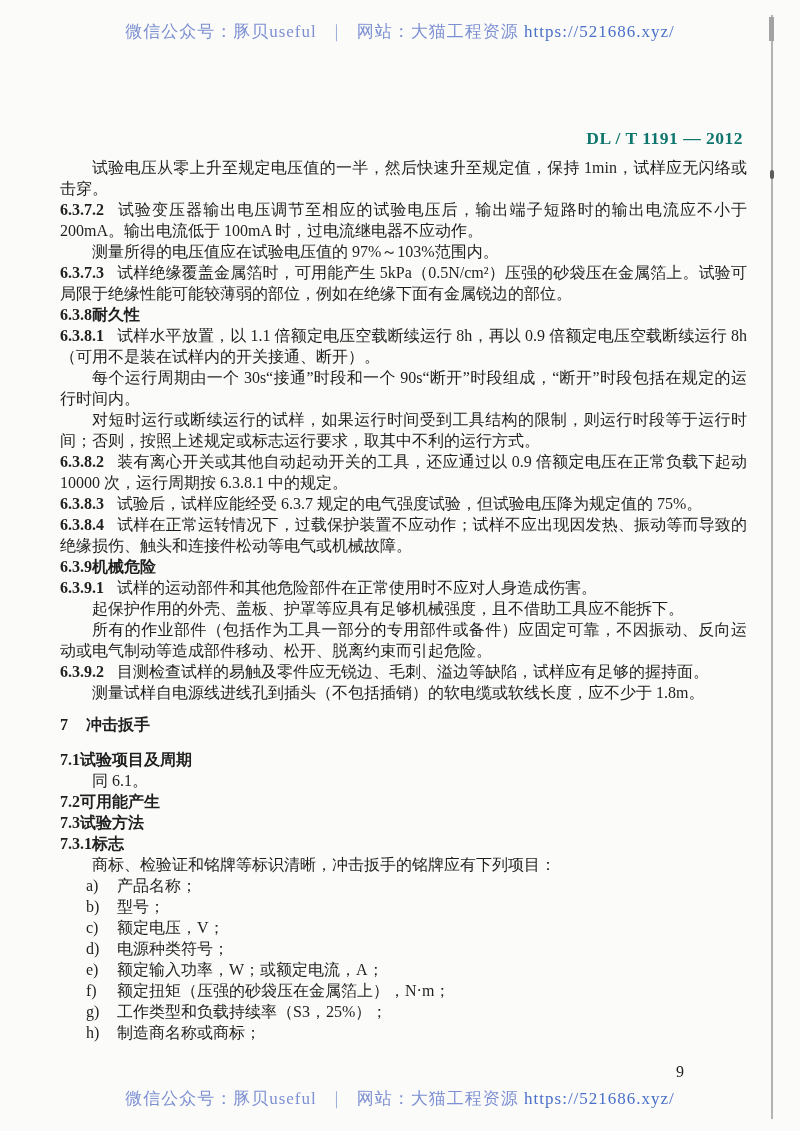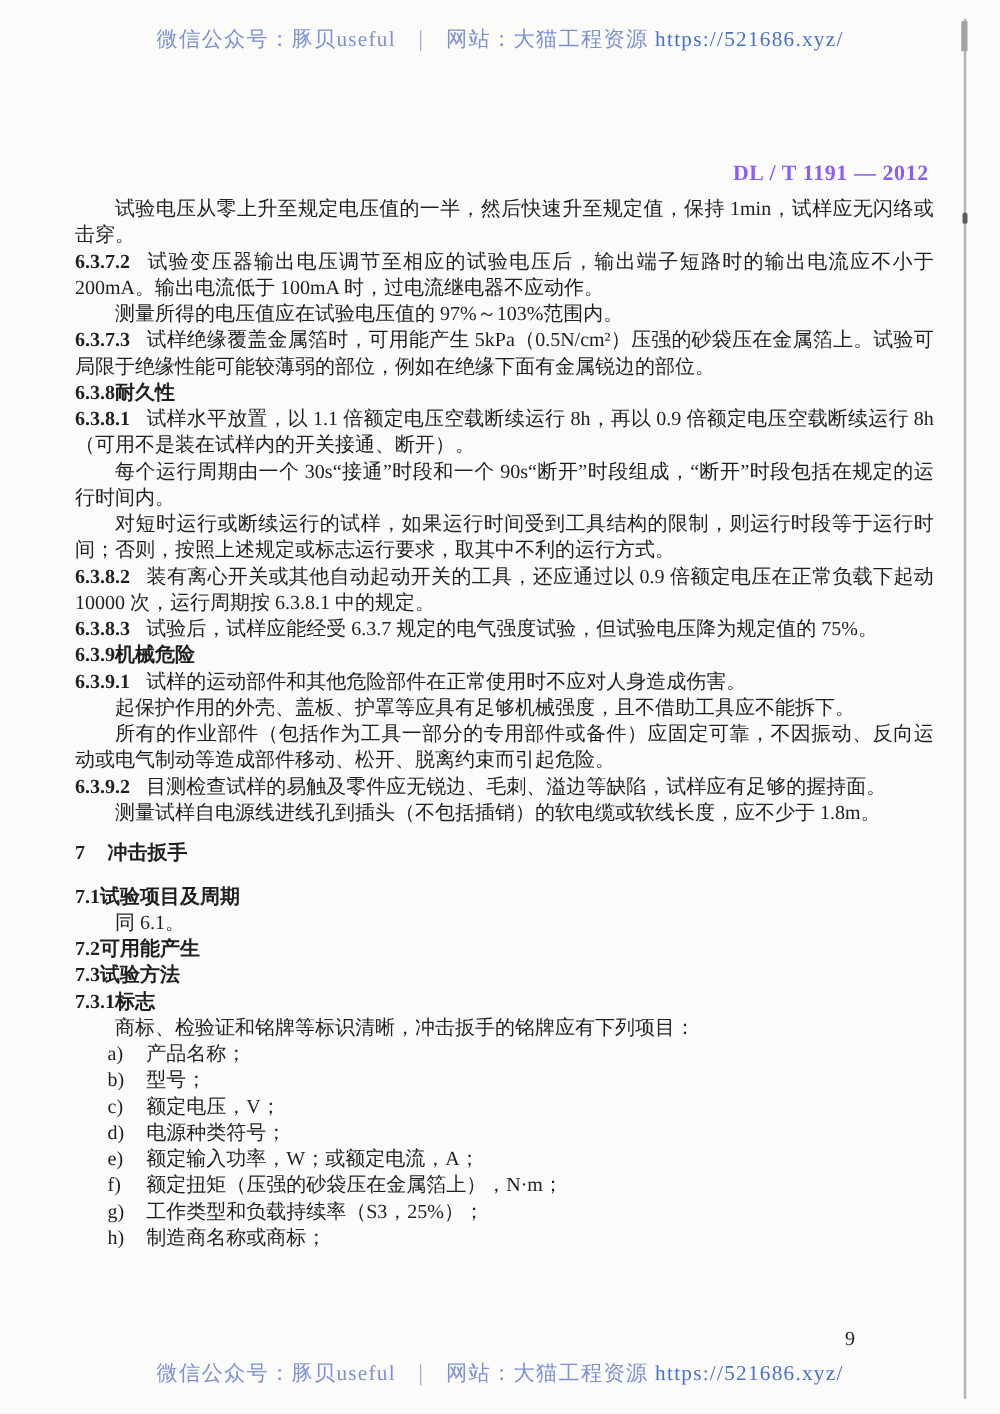--- a/index.html
+++ b/index.html
@@ -30,7 +30,7 @@
     position:absolute; top:128px; right:57px;
     font-weight:bold; font-size:17.5px;
     letter-spacing:0.5px;
-    color:#8b5cf6;
+    color:#0f766e;
   }
   
   .doc-body {

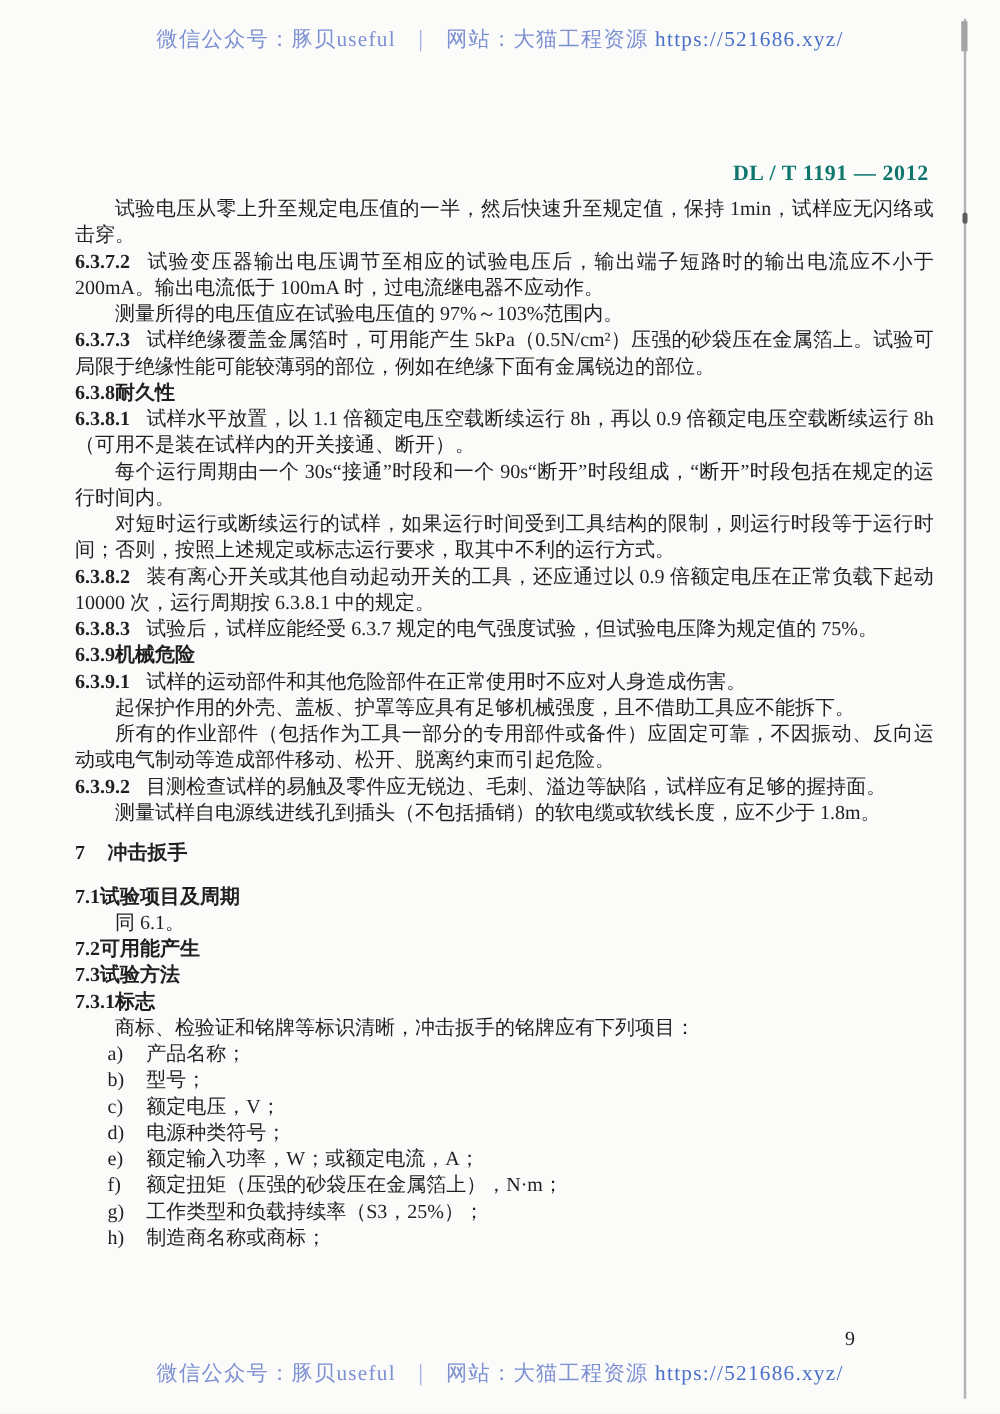--- a/index.html
+++ b/index.html
@@ -95,6 +95,7 @@
       <div class="b b-para"><span class="txt">对短时运行或断续运行的试样，如果运行时间受到工具结构的限制，则运行时段等于运行时间；否则，按照上述规定或标志运行要求，取其中不利的运行方式。</span></div>
       <div class="b b-clause"><span class="num">6.3.8.2</span><span class="txt">装有离心开关或其他自动起动开关的工具，还应通过以 0.9 倍额定电压在正常负载下起动 10000 次，运行周期按 6.3.8.1 中的规定。</span></div>
       <div class="b b-clause"><span class="num">6.3.8.3</span><span class="txt">试验后，试样应能经受 6.3.7 规定的电气强度试验，但试验电压降为规定值的 75%。</span></div>
+      <div class="b b-clause"><span class="num">6.3.8.4</span><span class="txt">试样在正常运转情况下，过载保护装置不应动作；试样不应出现因发热、振动等而导致的绝缘损伤、触头和连接件松动等电气或机械故障。</span></div>
       <div class="b b-heading"><span class="num">6.3.9</span><span class="txt">机械危险</span></div>
       <div class="b b-clause"><span class="num">6.3.9.1</span><span class="txt">试样的运动部件和其他危险部件在正常使用时不应对人身造成伤害。</span></div>
       <div class="b b-para"><span class="txt">起保护作用的外壳、盖板、护罩等应具有足够机械强度，且不借助工具应不能拆下。</span></div>

